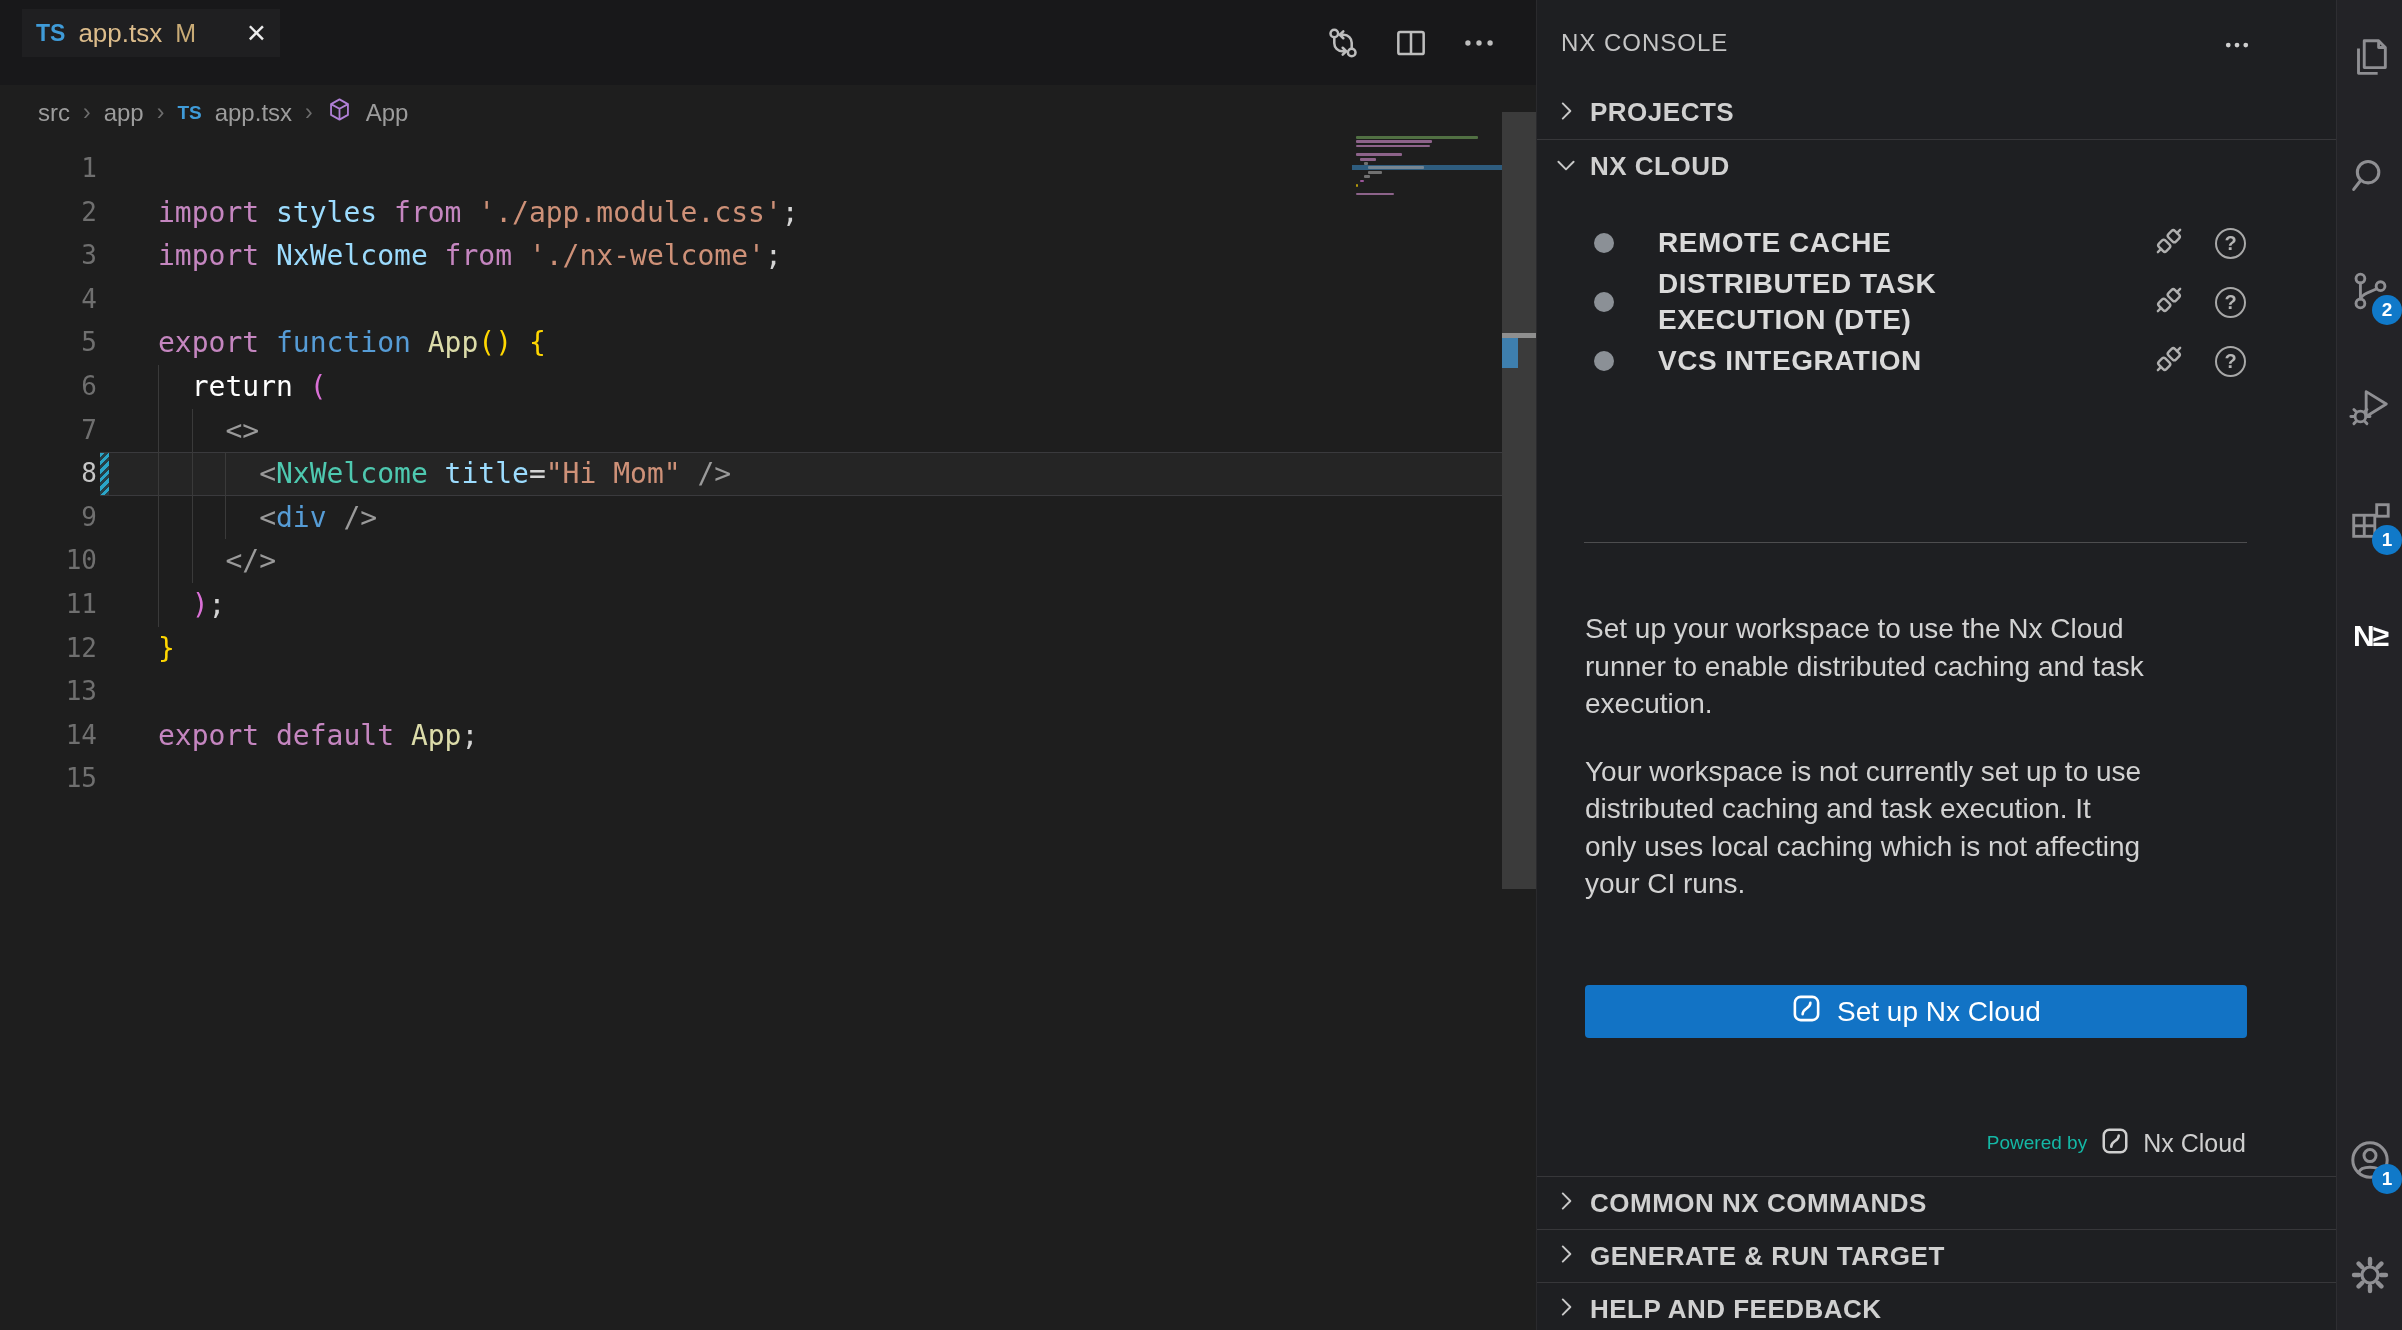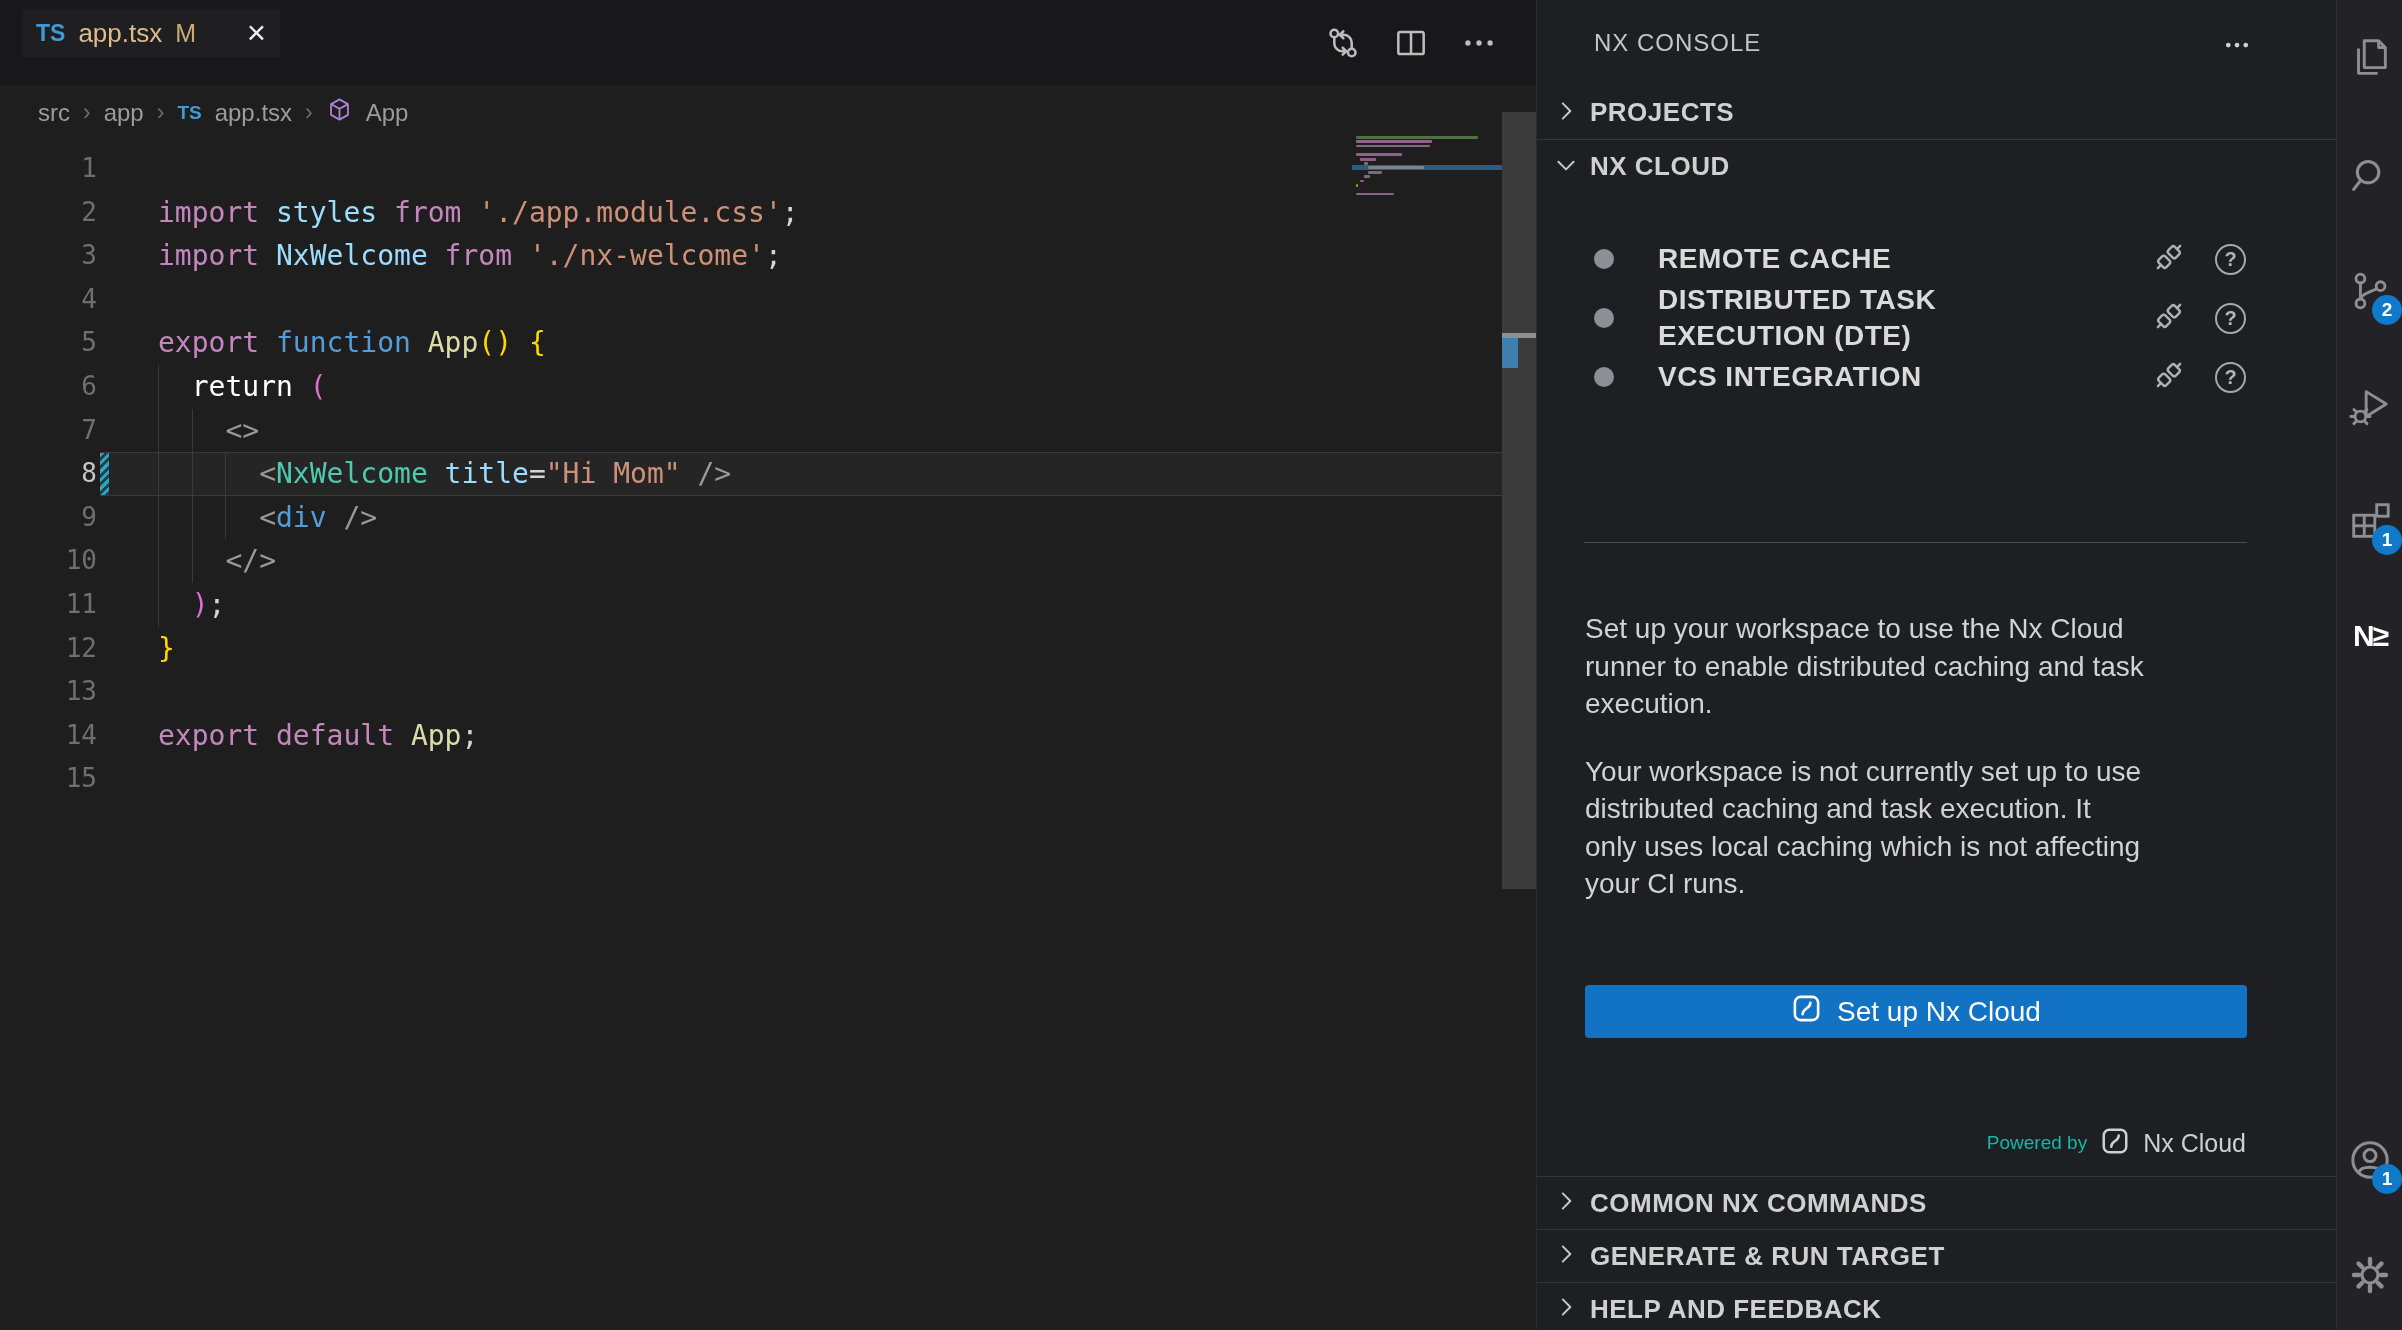--- a/index.html
+++ b/index.html
@@ -64,7 +64,7 @@
     background:#1e1f22; border-left:1px solid #2a2a2d; color:#cccccc;
   }
   .panel-header { position:absolute; left:0; top:0; width:100%; height:86px; display:flex; align-items:center; }
-  .panel-title { margin-left:57px; font-size:24px; letter-spacing:1px; color:#c5c5c5; }
+  .panel-title { margin-left:24px; font-size:24px; letter-spacing:1px; color:#c5c5c5; }
   .panel-more { position:absolute; right:84px; top:30px; }
   .sect-row { position:absolute; left:0; width:100%; height:53px; display:flex; align-items:center; padding-left:16px; gap:11px; }
   .sect-row .sec-label { font-size:26px; font-weight:bold; letter-spacing:0.5px; color:#d0d0d0; }

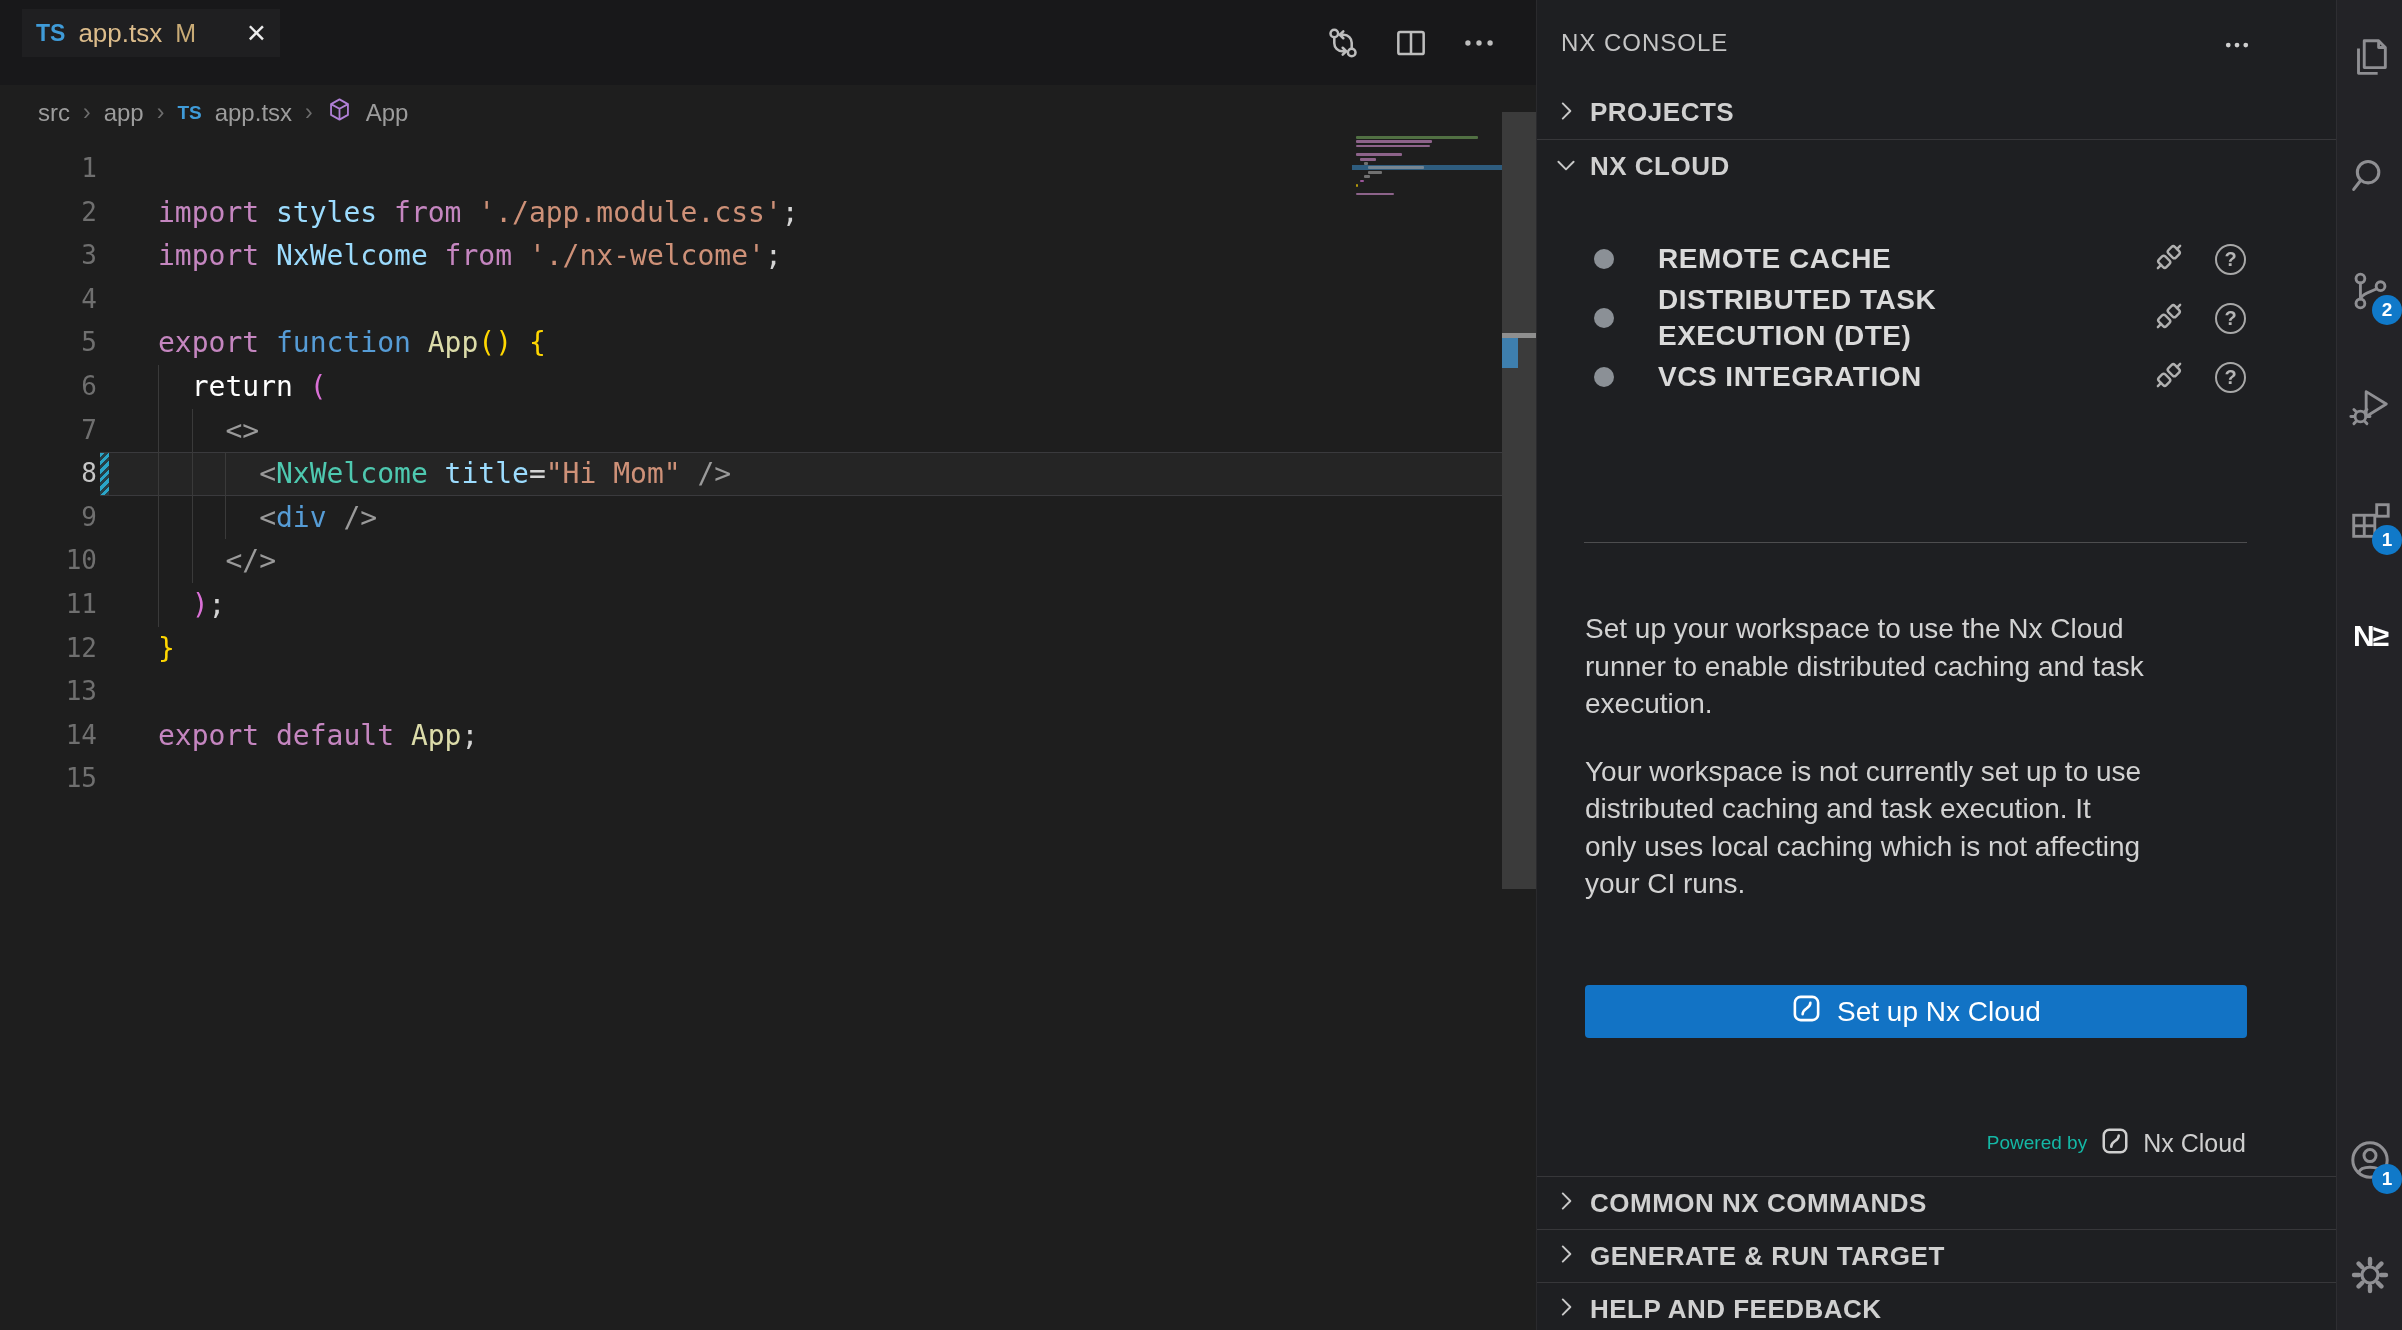--- a/index.html
+++ b/index.html
@@ -71,7 +71,7 @@
   .divider { position:absolute; left:0; width:100%; height:1px; background:#37373a; }
   .nx-items { position:absolute; left:0; top:193px; width:100%; }
   .nx-item { display:flex; align-items:center; padding:0 90px 0 57px; margin-top:3px; }
-  .nx-item:first-child { margin-top:46px; }
+  .nx-item:first-child { margin-top:30px; }
   .nx-item .dot { width:20px; height:20px; border-radius:50%; background:#8b9096; flex:0 0 auto; }
   .nx-item .nxi-label {
     margin-left:44px; flex:1 1 auto; max-width:360px;

